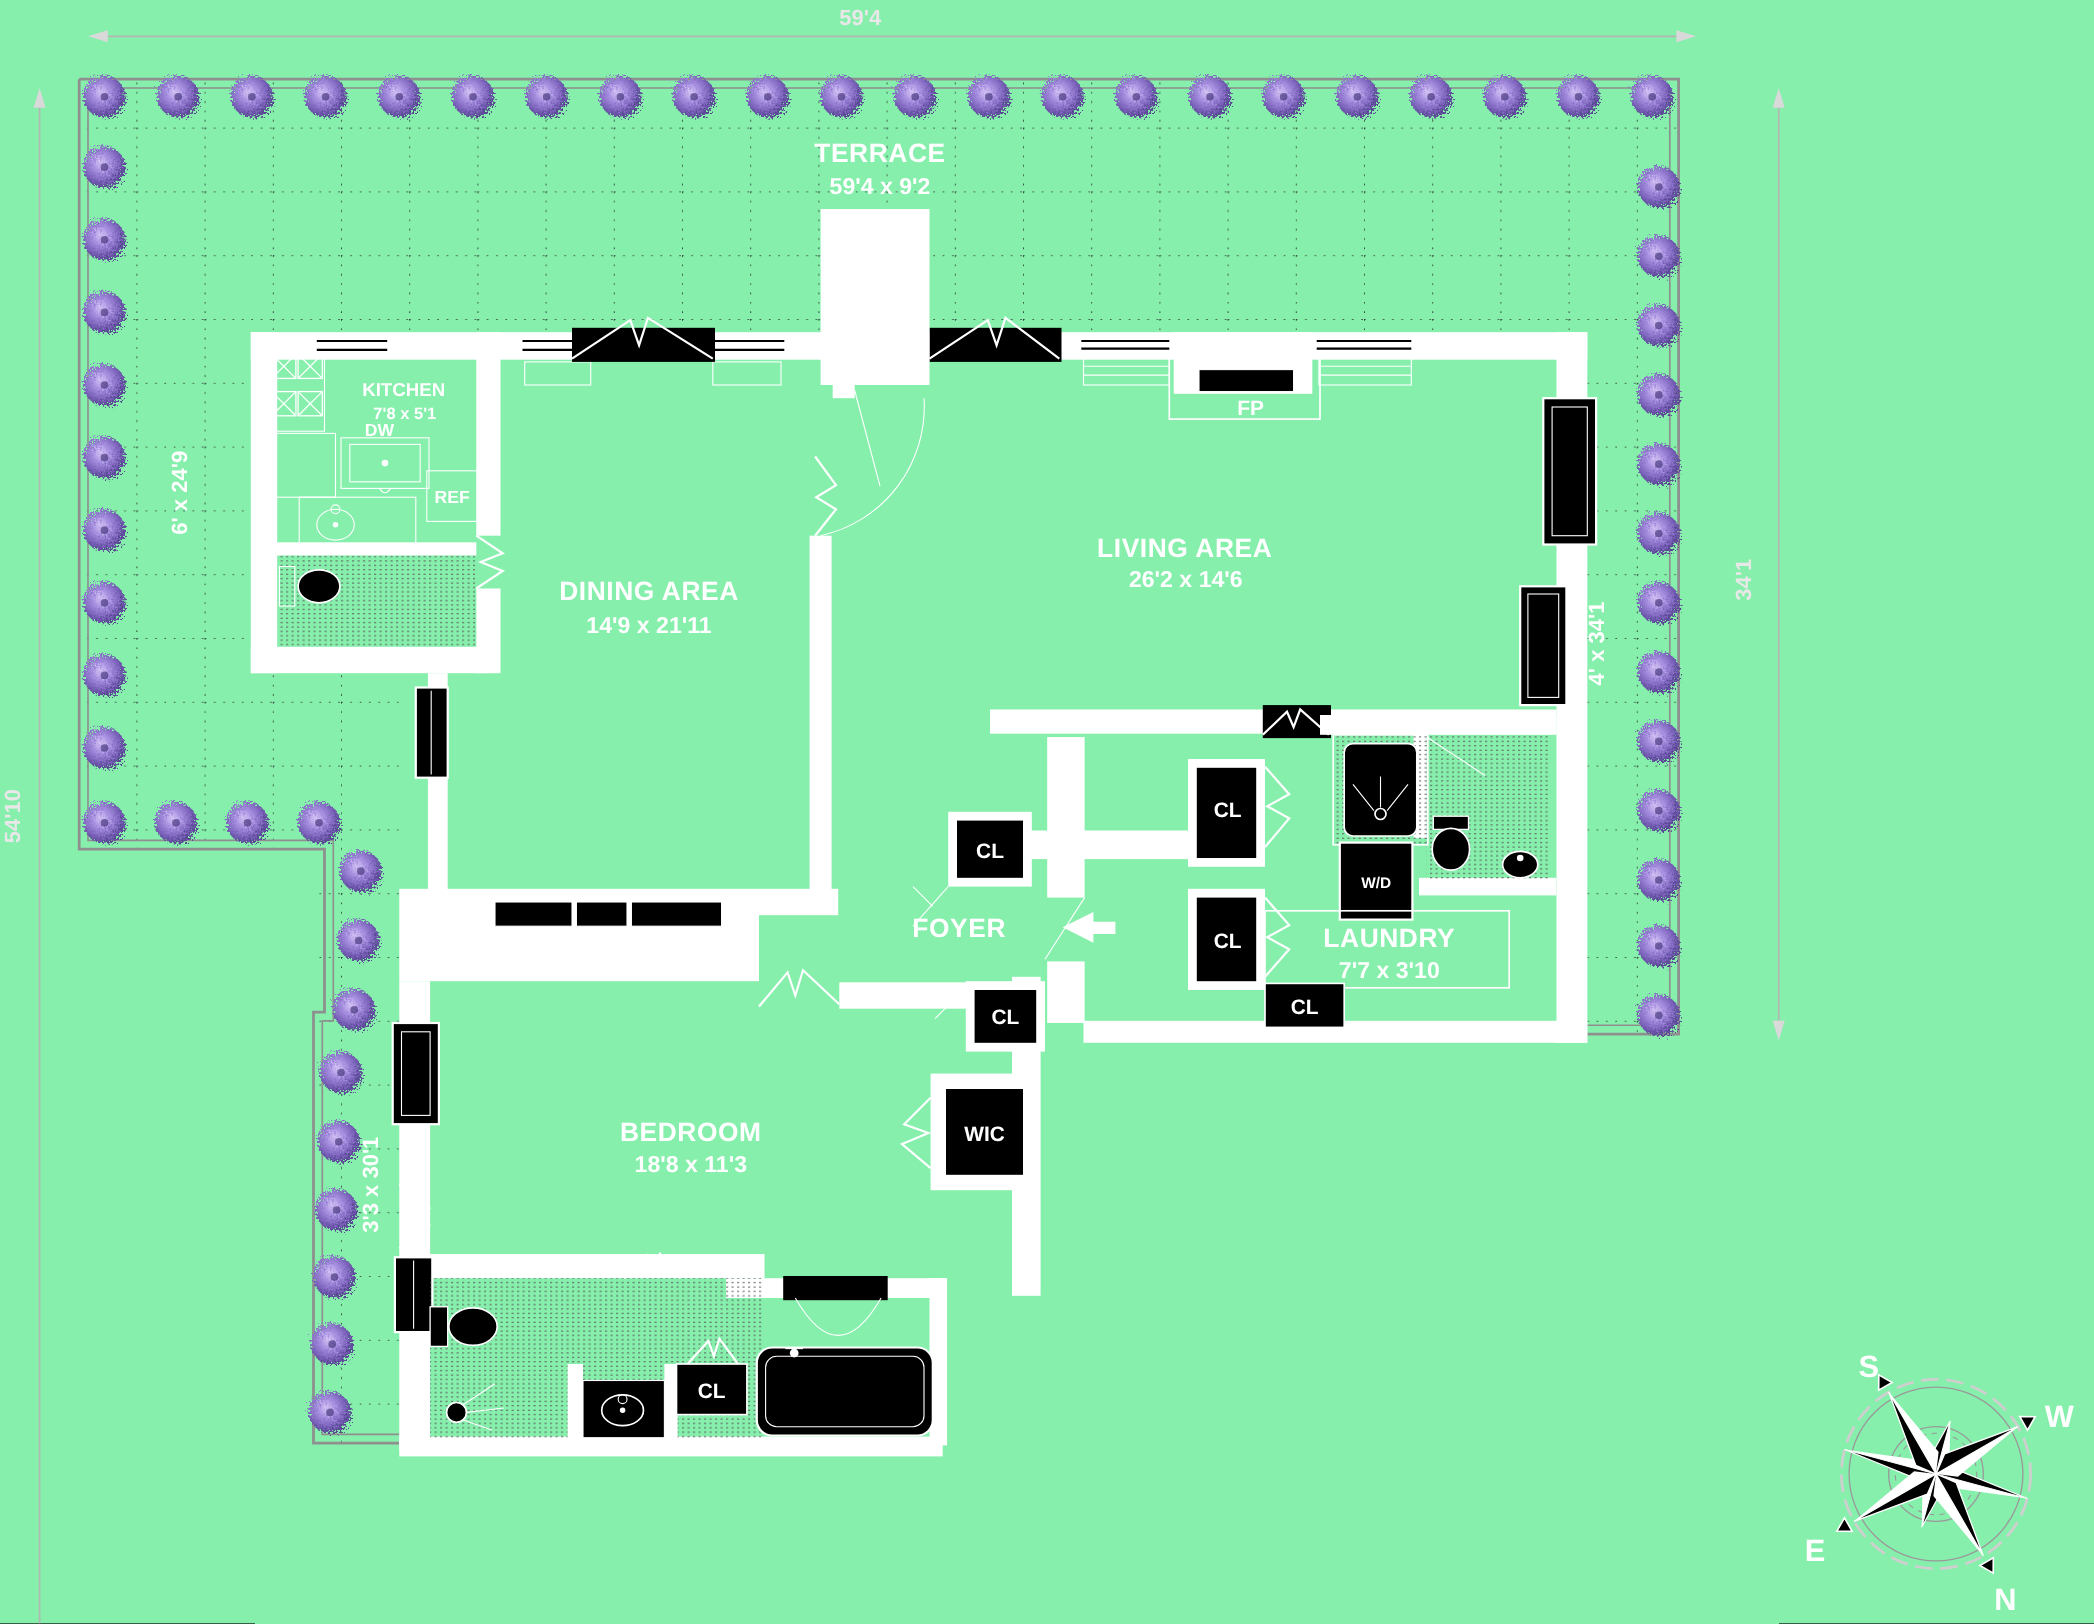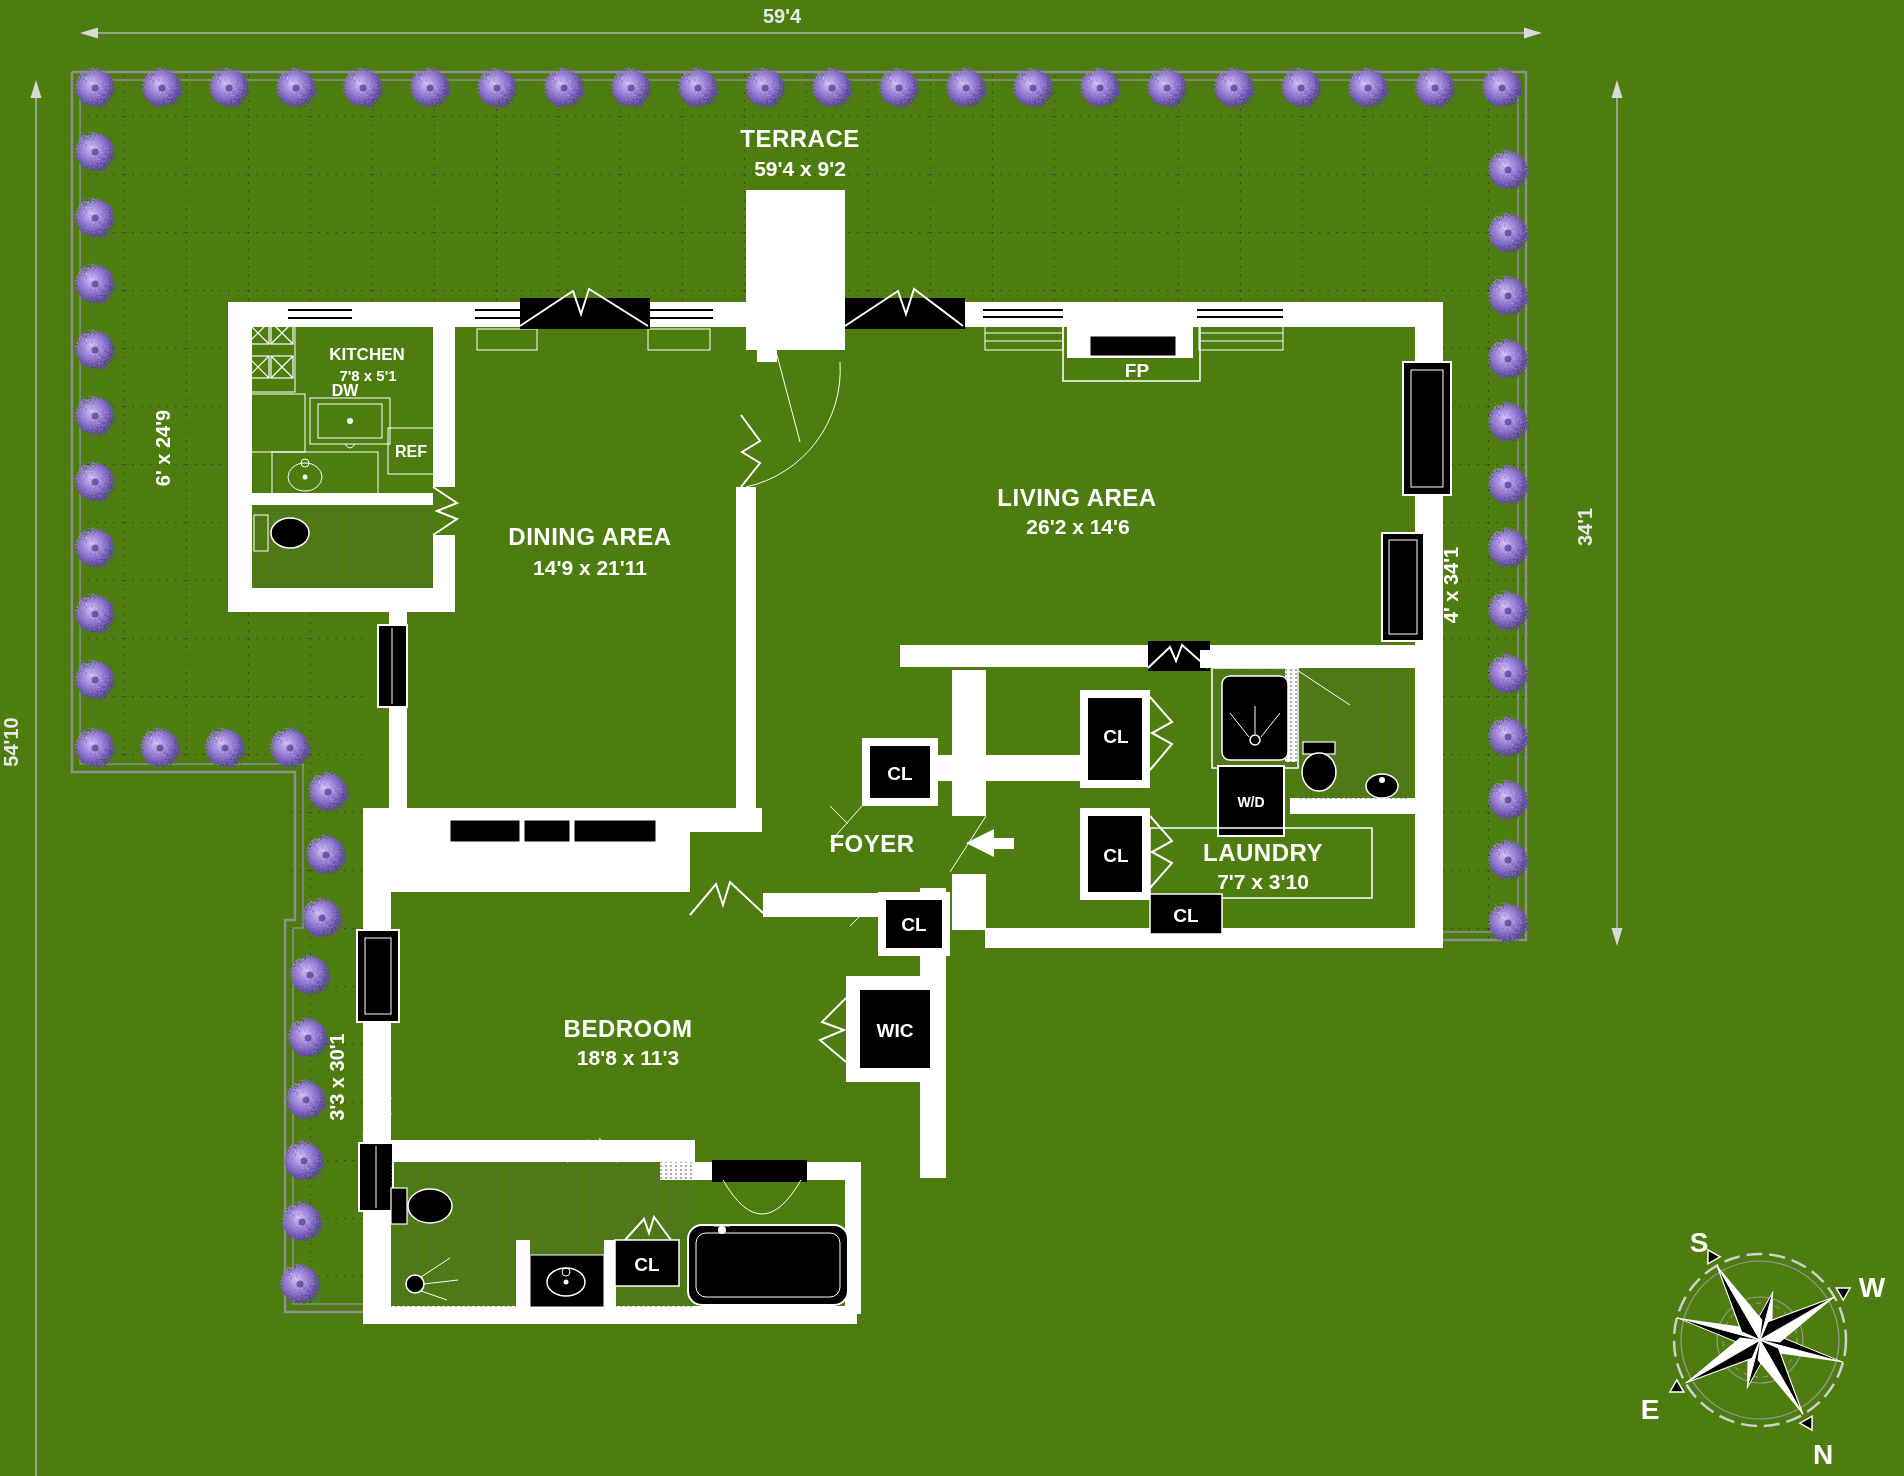--- a/index.html
+++ b/index.html
@@ -3,7 +3,7 @@
 <meta charset="utf-8">
 <style>
   html,body{margin:0;padding:0;background:#000;}
-  #plan{position:relative;width:1904px;height:1476px;background:#4d7c0f;overflow:hidden;
+  #plan{position:relative;width:1904px;height:1476px;background:#86efac;overflow:hidden;
         font-family:"Liberation Sans", sans-serif;}
   svg{display:block}
   text{fill:#fff;font-family:"Liberation Sans", sans-serif;font-weight:bold;}

